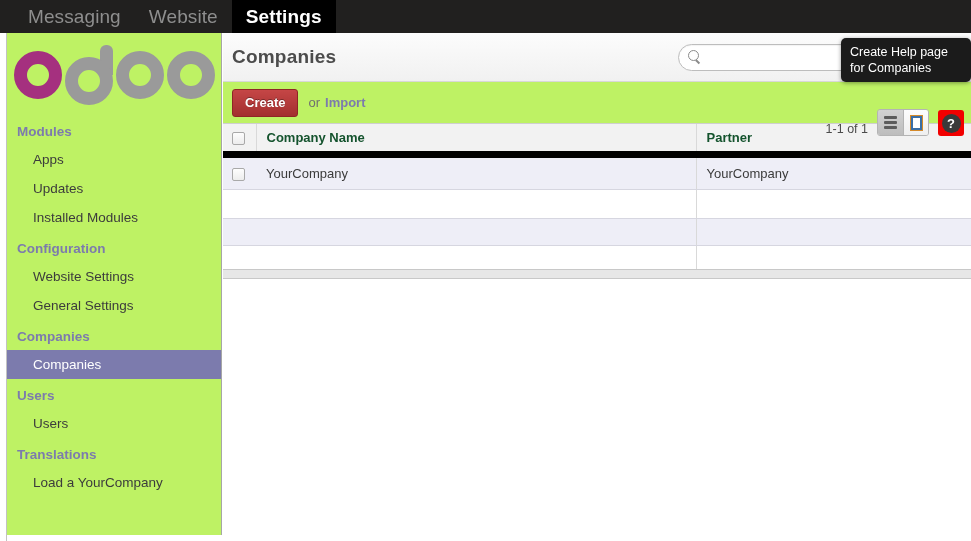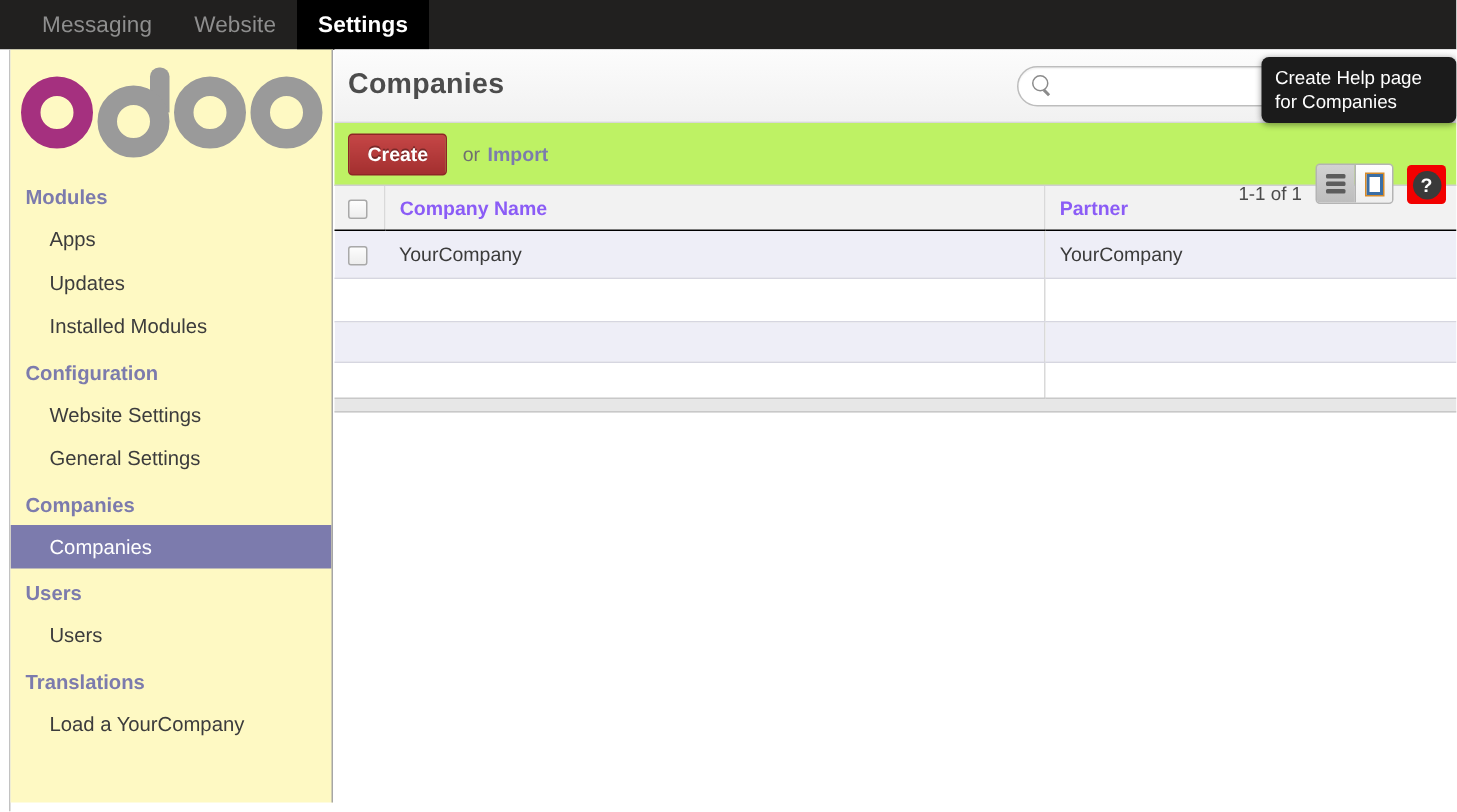--- a/index.html
+++ b/index.html
@@ -22,7 +22,7 @@
   .nav-item {
     display: flex; align-items: center;
     padding: 0 14px;
-    font-size: 15px; color: #8e8e8e;
+    font-size: 19px; color: #8e8e8e;
     letter-spacing: .1px;
     cursor: pointer;
   }

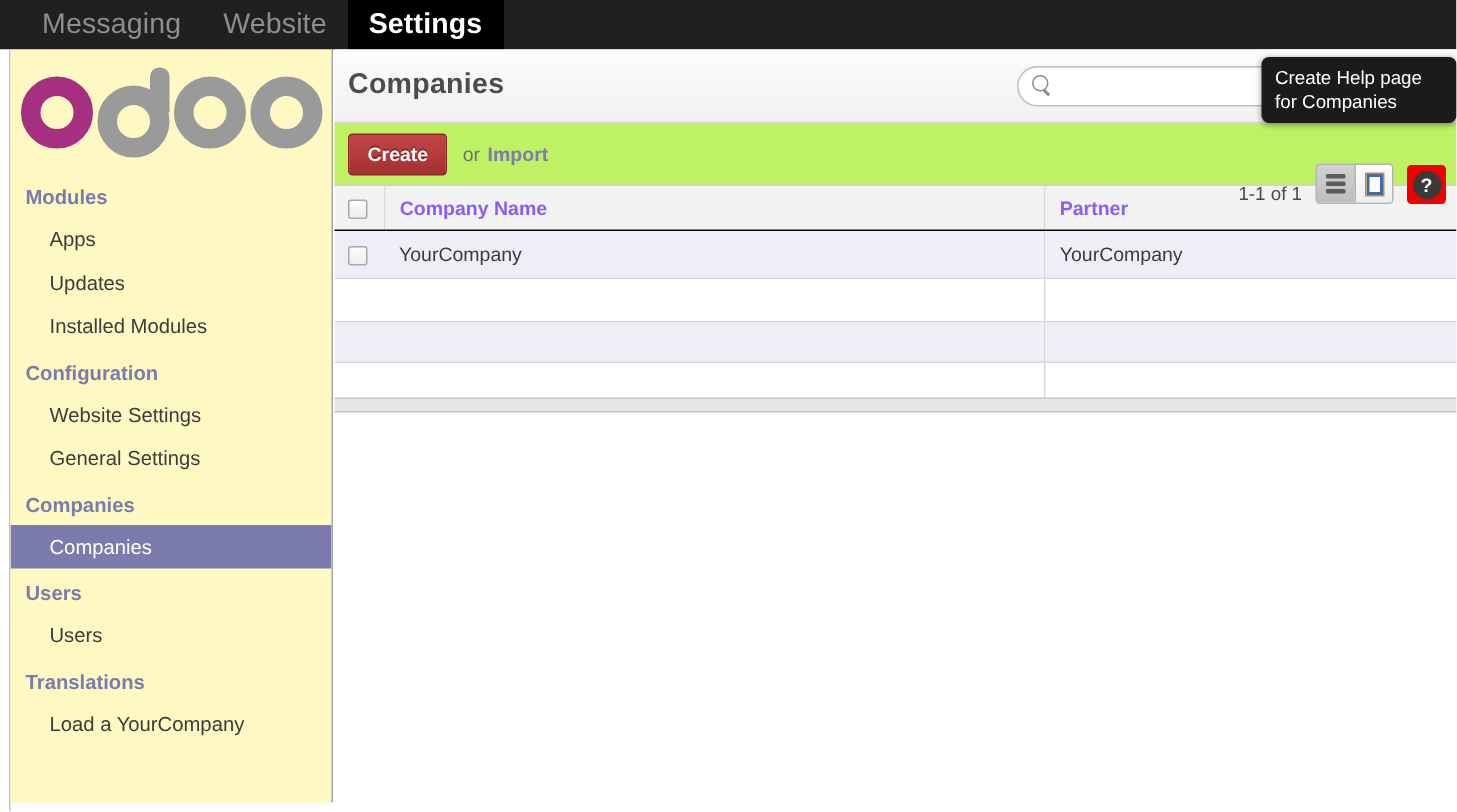--- a/index.html
+++ b/index.html
@@ -62,7 +62,7 @@
   .sidebar {
     position: absolute; left: 7px; top: 33px;
     width: 215px; height: 502px;
-    background: #fef9c3;
+    background: #bef264;
     border-right: 1px solid #a6a6a6;
     overflow: hidden;
   }

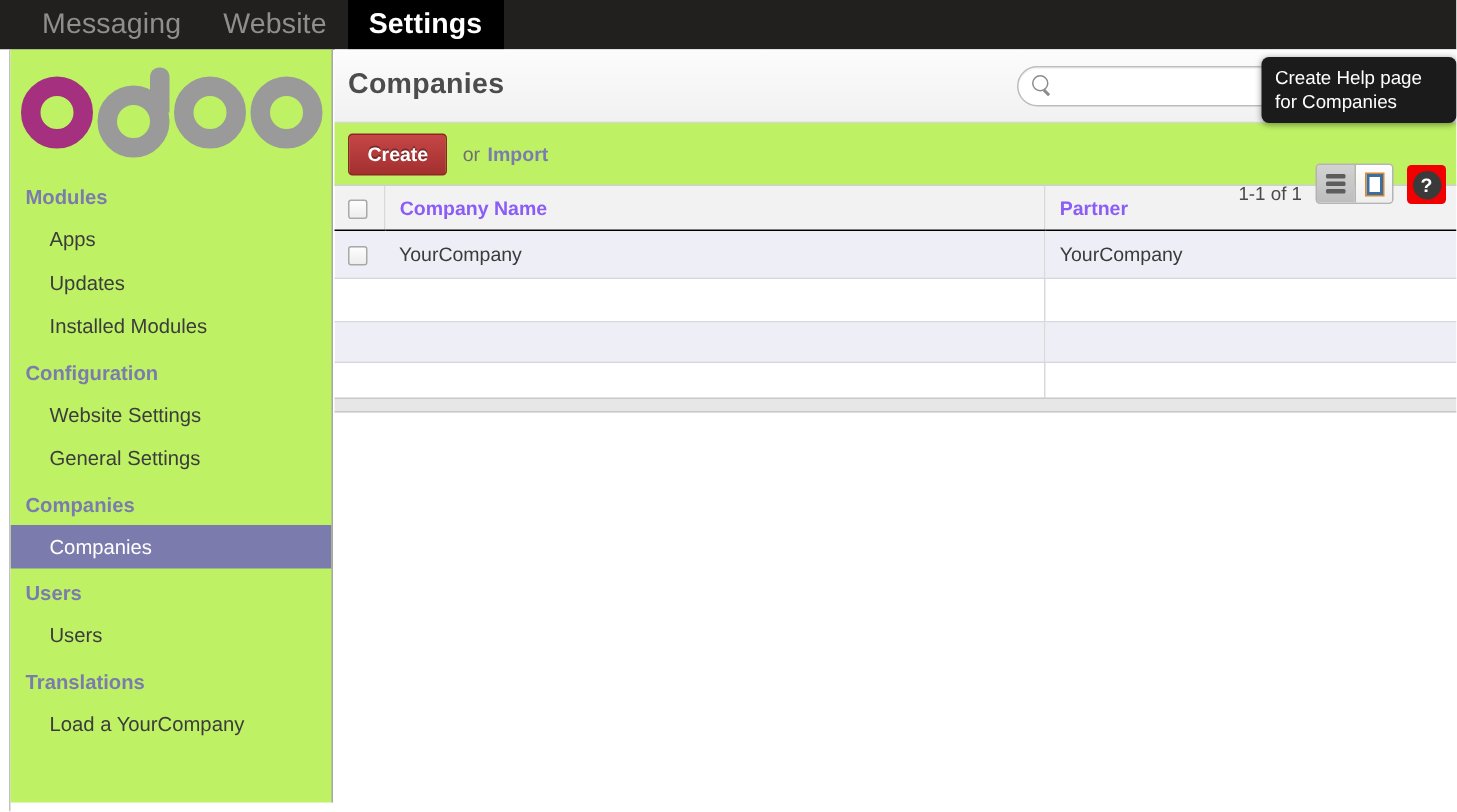--- a/index.html
+++ b/index.html
@@ -220,8 +220,8 @@
   }
   .list thead th {
     background: #f2f2f2;
-    color: #8b5cf6; font-weight: bold;
-    border-bottom: 1px solid #000000;
+    color: #14532d; font-weight: bold;
+    border-bottom: 7px solid #000000;
     height: 29px; padding-top: 6px; padding-bottom: 6px;
   }
   .col-check { width: 33px; padding-left: 9px !important; }

